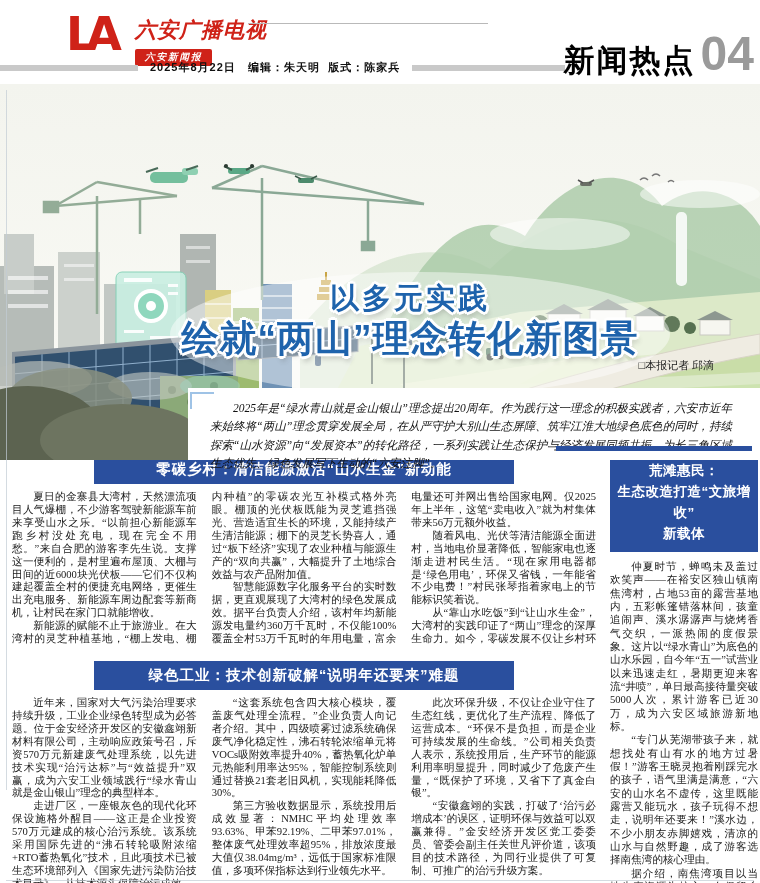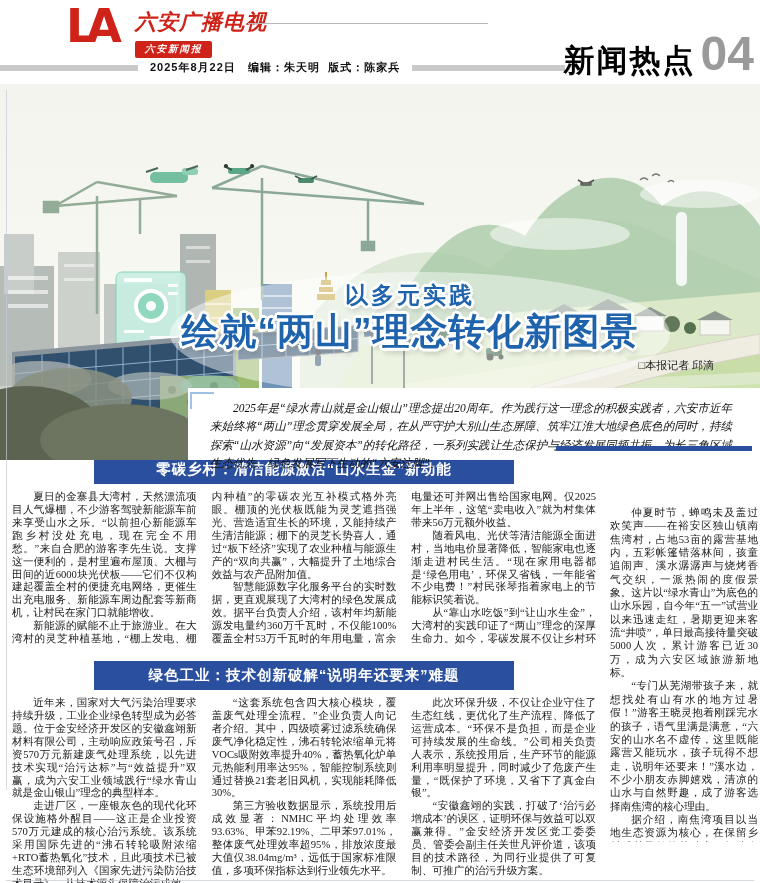--- a/index.html
+++ b/index.html
@@ -13,7 +13,7 @@
   }
   
   .masthead { position: relative; height: 84px; }
-  .logo { position: absolute; left: 66px; top: 2px; display: flex; align-items: flex-start; }
+  .logo { position: absolute; left: 66px; top: 10px; display: flex; align-items: flex-start; }
   .logo-mark {
     font-family: "DejaVu Sans", sans-serif; font-weight: 900; font-size: 46px;
     color: #cf2218; letter-spacing: -9px; line-height: 1.05; padding-right: 10px;

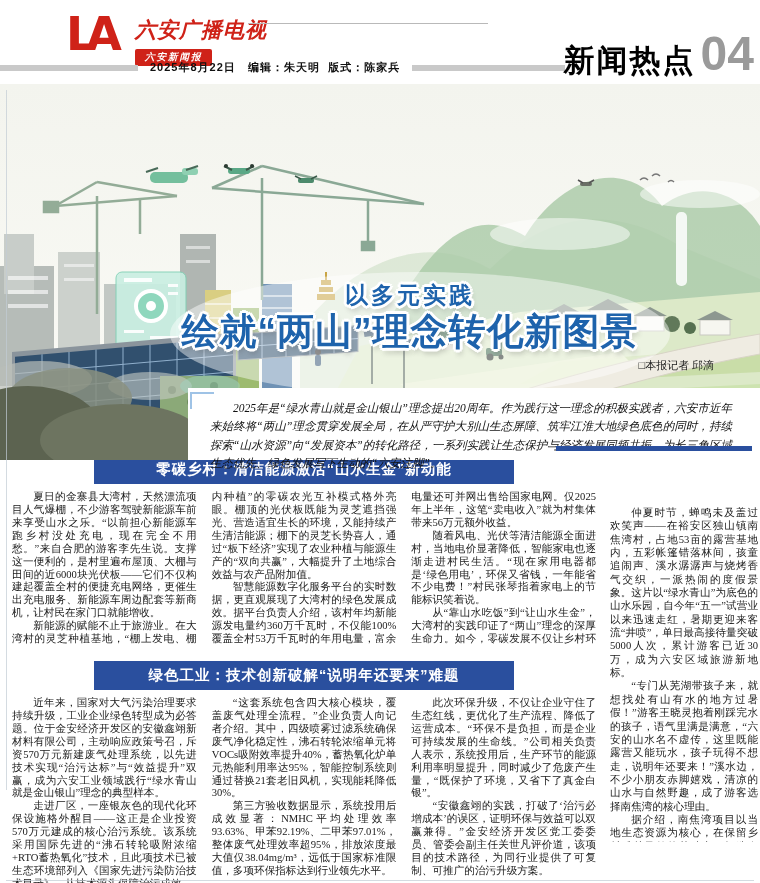--- a/index.html
+++ b/index.html
@@ -57,7 +57,7 @@
                  -3px 0 0 #fff, 3px 0 0 #fff, 0 -3px 0 #fff, 0 3px 0 #fff,
                  2px 5px 5px rgba(70,70,70,.3);
   }
-  .hl1 { font-size: 23px; letter-spacing: 3px; }
+  .hl1 { font-size: 29px; letter-spacing: 3px; }
   .hl2 { font-size: 37px; letter-spacing: 1px; margin-top: 3px; }
   .byline { position: absolute; right: 46px; top: 274px; font-size: 11px; color: #222; }
   .intro {

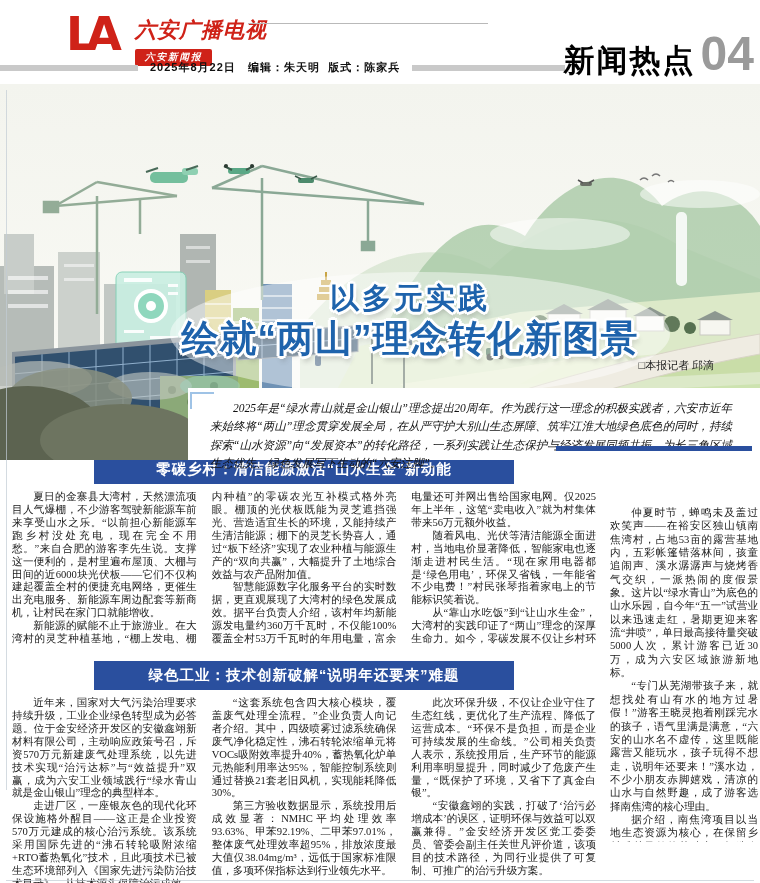--- a/index.html
+++ b/index.html
@@ -370,6 +370,9 @@
     </div>
   </div>
   <div class="sidebar">
+    <div class="side-head">荒滩惠民：
+生态改造打造“文旅增收”
+新载体</div>
     <div class="side-body">
         <p>仲夏时节，蝉鸣未及盖过欢笑声——在裕安区独山镇南焦湾村，占地53亩的露营基地内，五彩帐篷错落林间，孩童追闹声、溪水潺潺声与烧烤香气交织，一派热闹的度假景象。这片以“绿水青山”为底色的山水乐园，自今年“五一”试营业以来迅速走红，暑期更迎来客流“井喷”，单日最高接待量突破5000人次，累计游客已近30万，成为六安区域旅游新地标。</p>
         <p>“专门从芜湖带孩子来，就想找处有山有水的地方过暑假！”游客王晓灵抱着刚踩完水的孩子，语气里满是满意，“六安的山水名不虚传，这里既能露营又能玩水，孩子玩得不想走，说明年还要来！”溪水边，不少小朋友赤脚嬉戏，清凉的山水与自然野趣，成了游客选择南焦湾的核心理由。</p>

